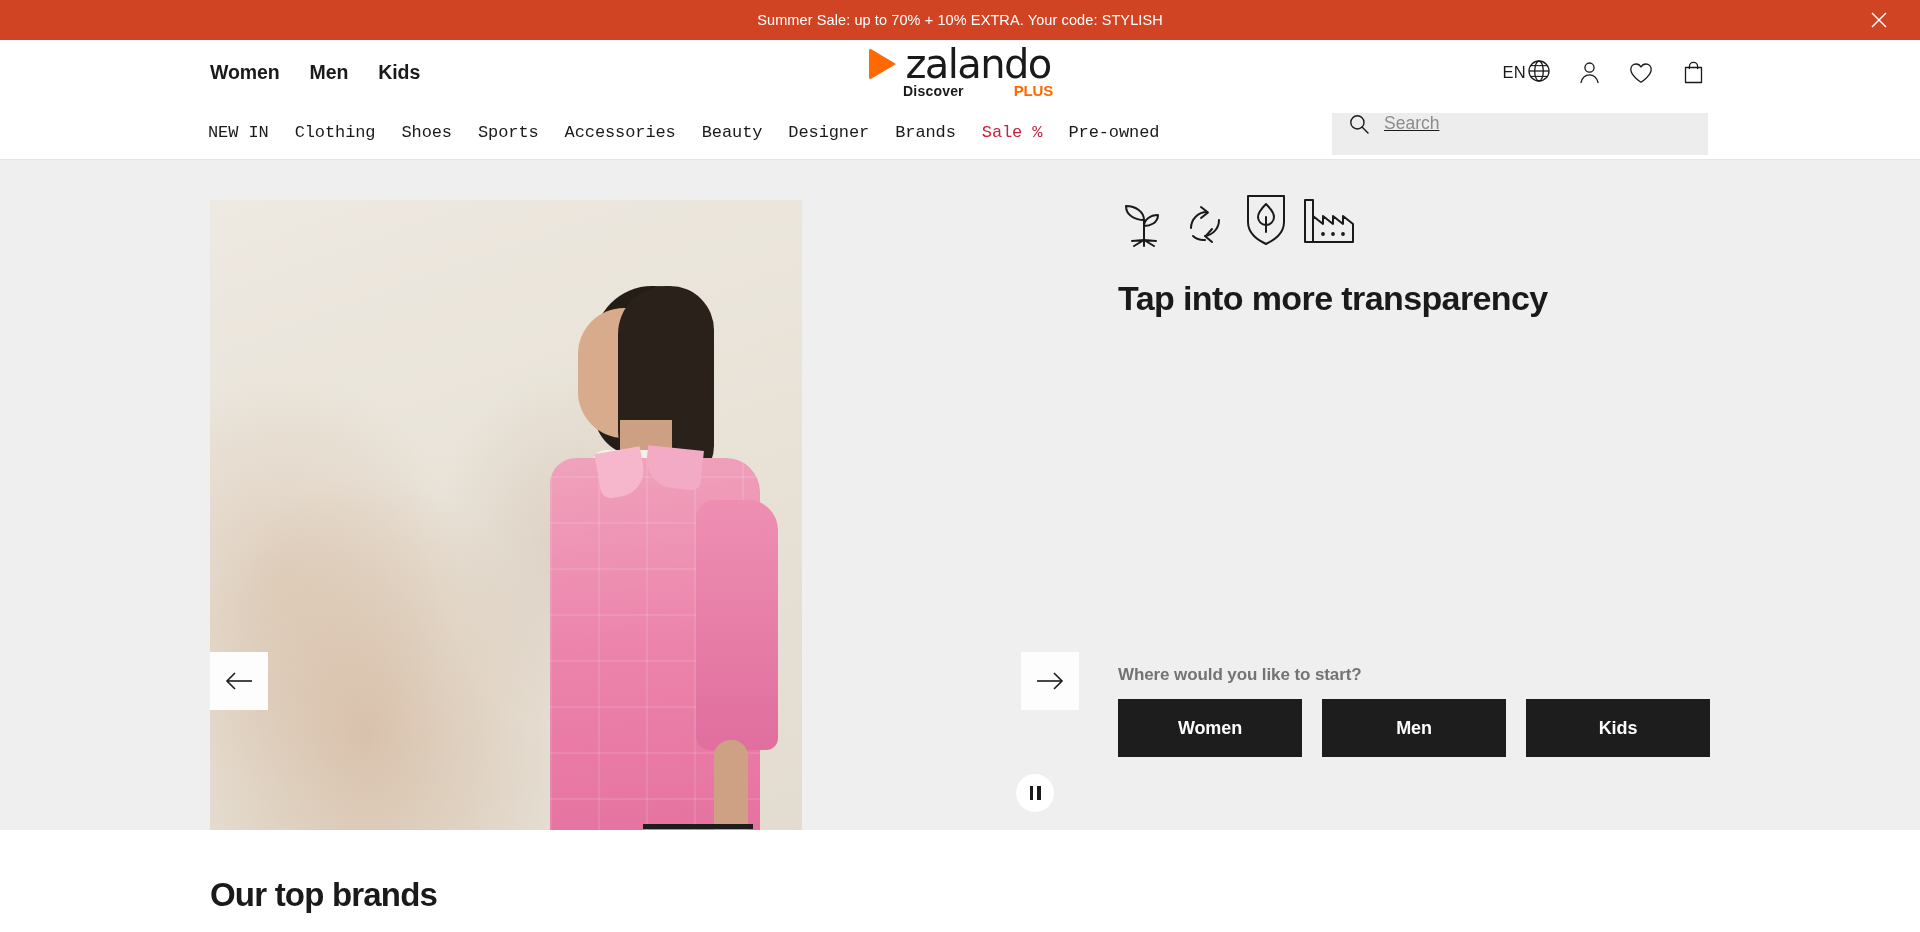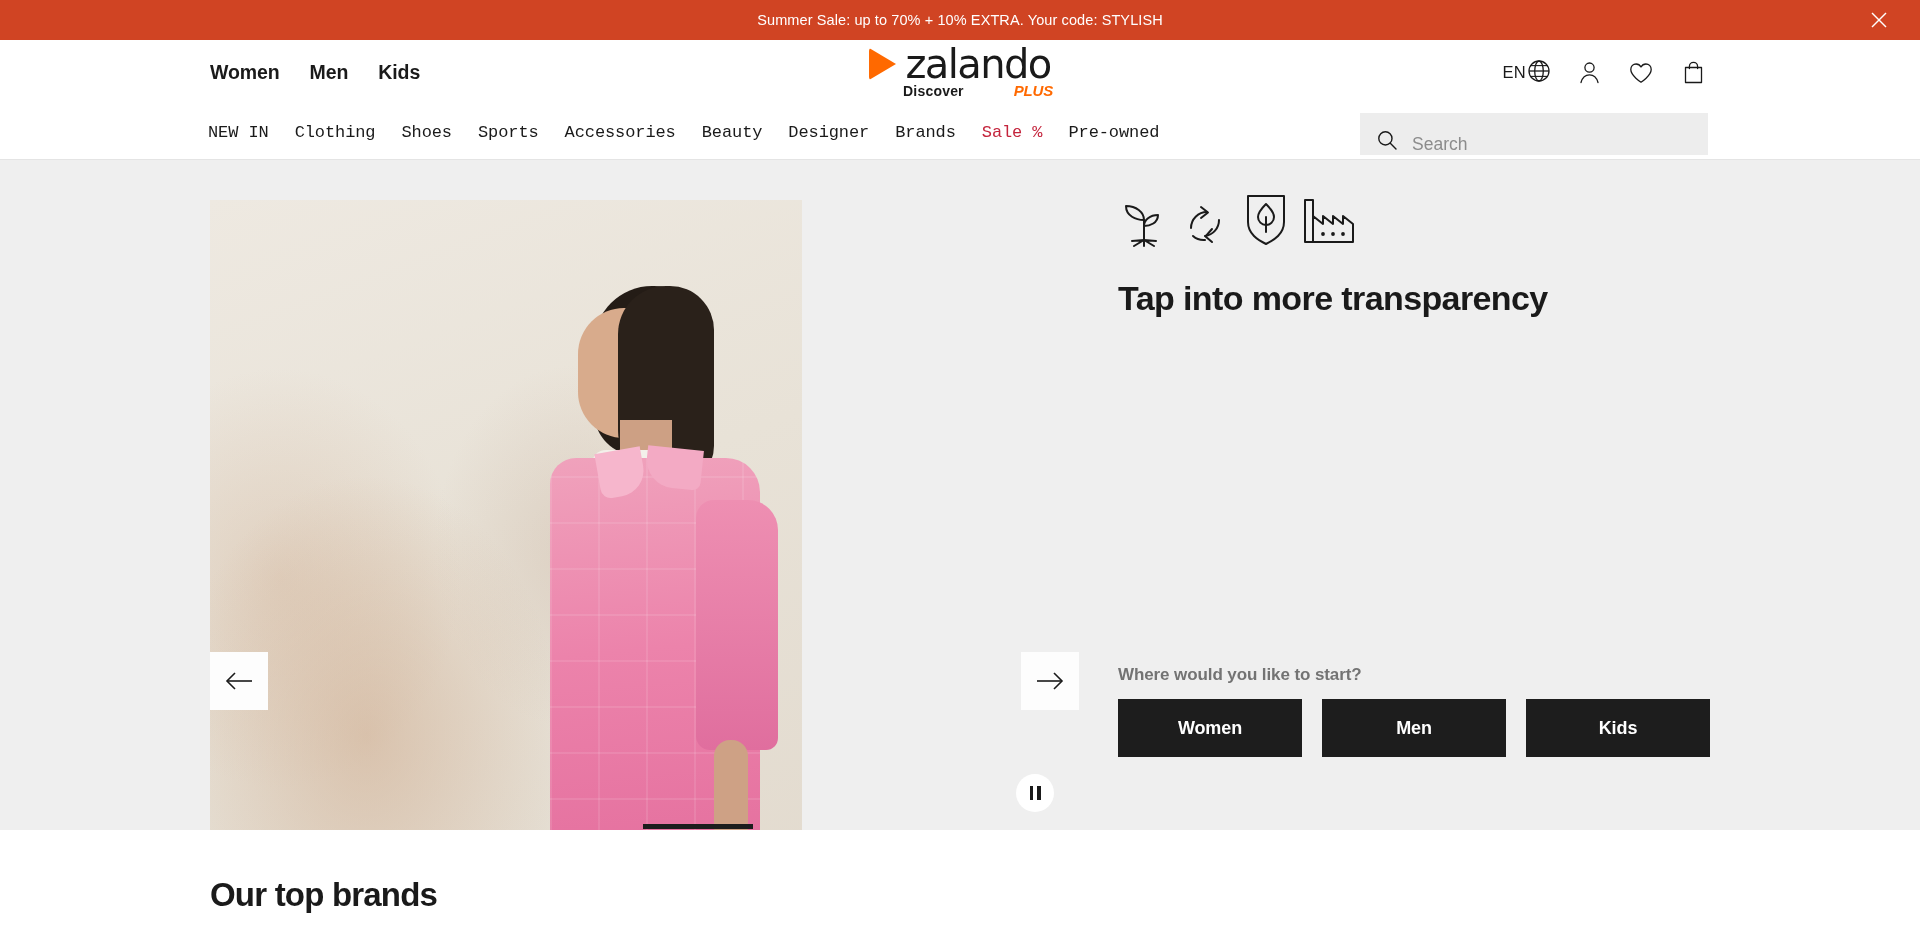--- a/index.html
+++ b/index.html
@@ -113,7 +113,6 @@
   .logo-sub .plus {
     font-size: 15px;
     font-weight: bold;
-    font-style: italic;
     color: #ff6900;
     letter-spacing: -0.2px;
     margin-left: 45px;

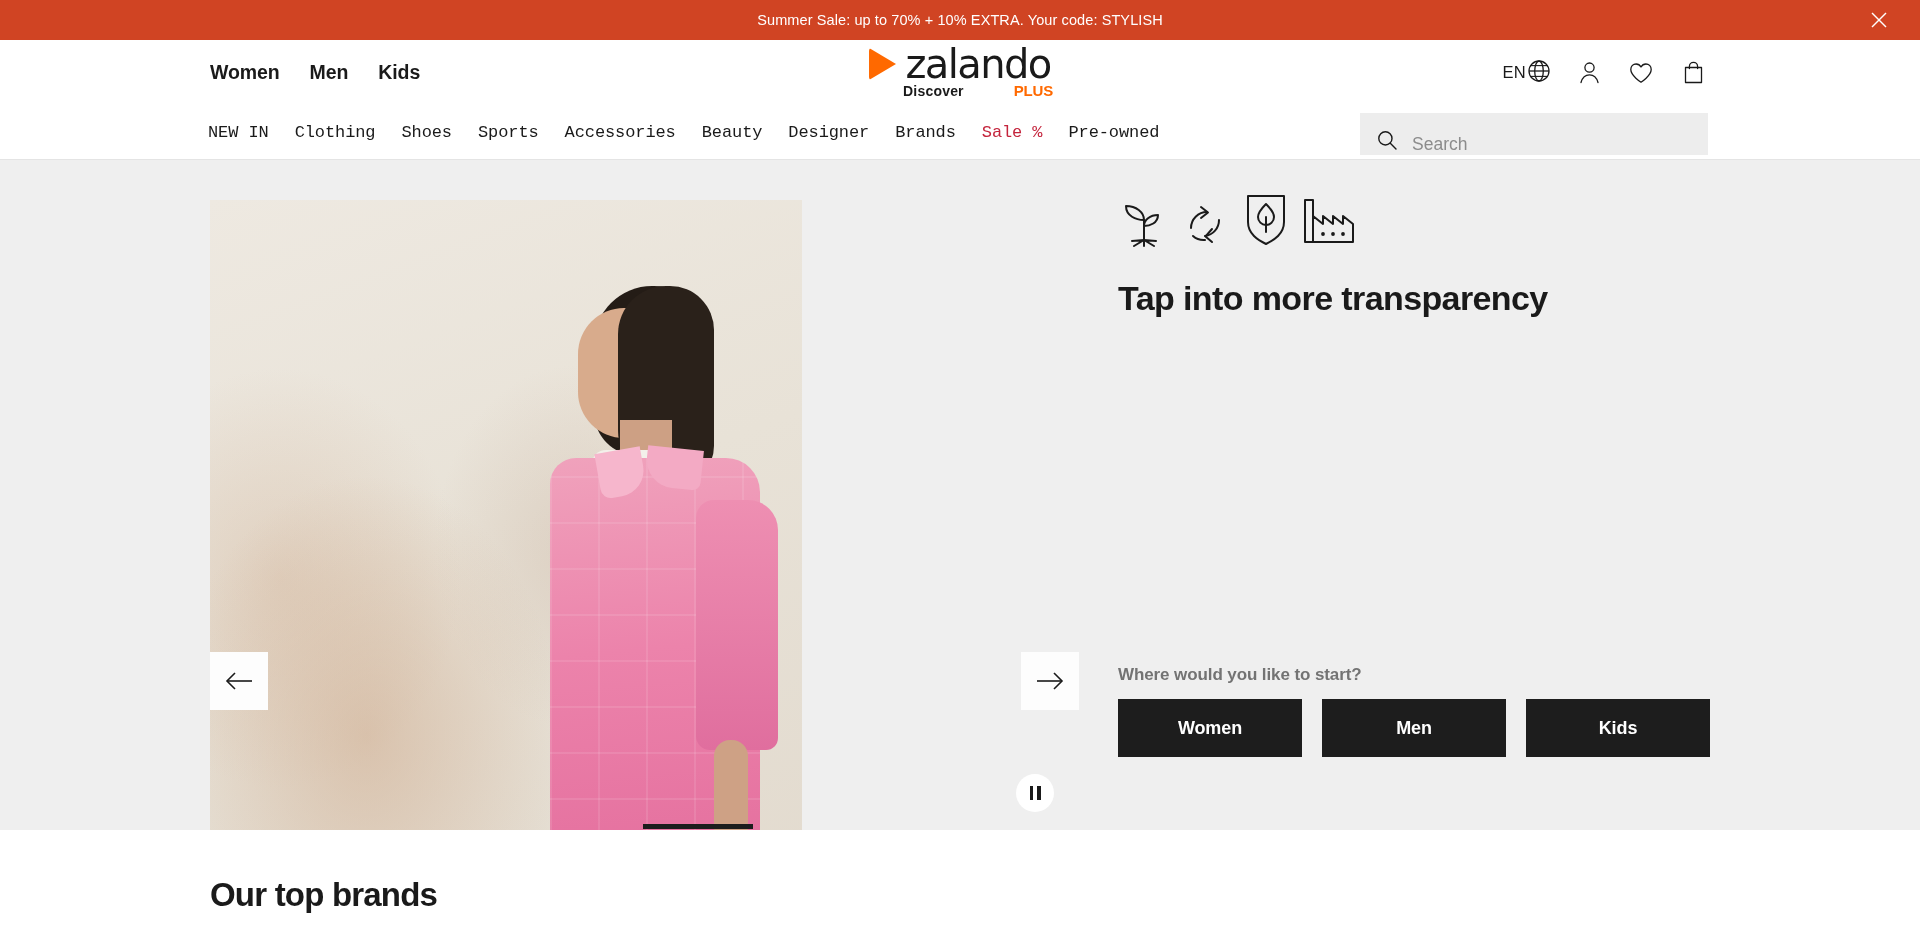--- a/index.html
+++ b/index.html
@@ -174,14 +174,15 @@
     position: absolute;
     right: 212px;
     top: 8px;
-    width: 348px;
+    width: 376px;
     height: 42px;
     background: #ededed;
     display: flex;
-    align-items: flex-end;
+    align-items: flex-start;
     padding: 0 16px;
     gap: 14px;
     cursor: text;
+    text-decoration: underline;
   }
   .search-input {
     border: none;

